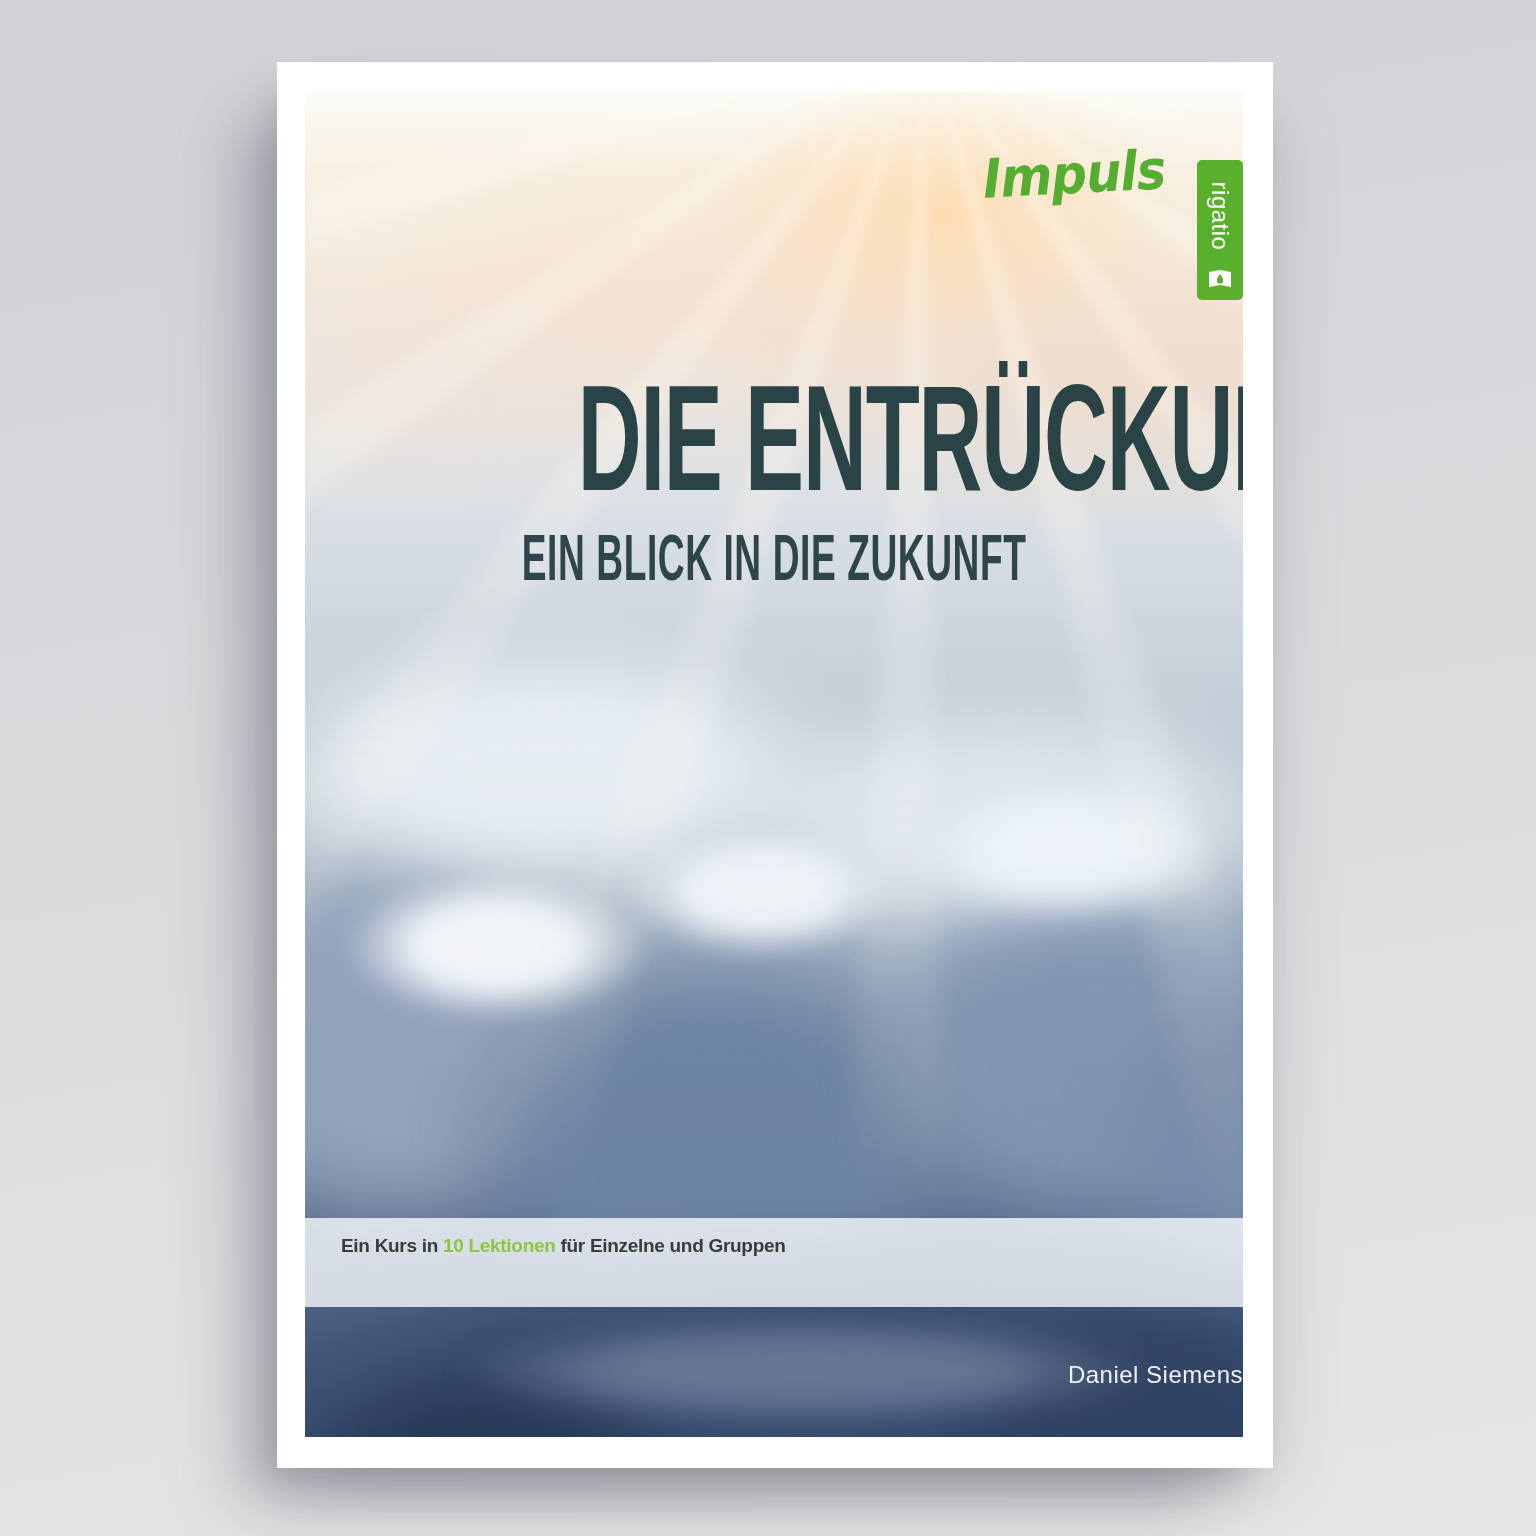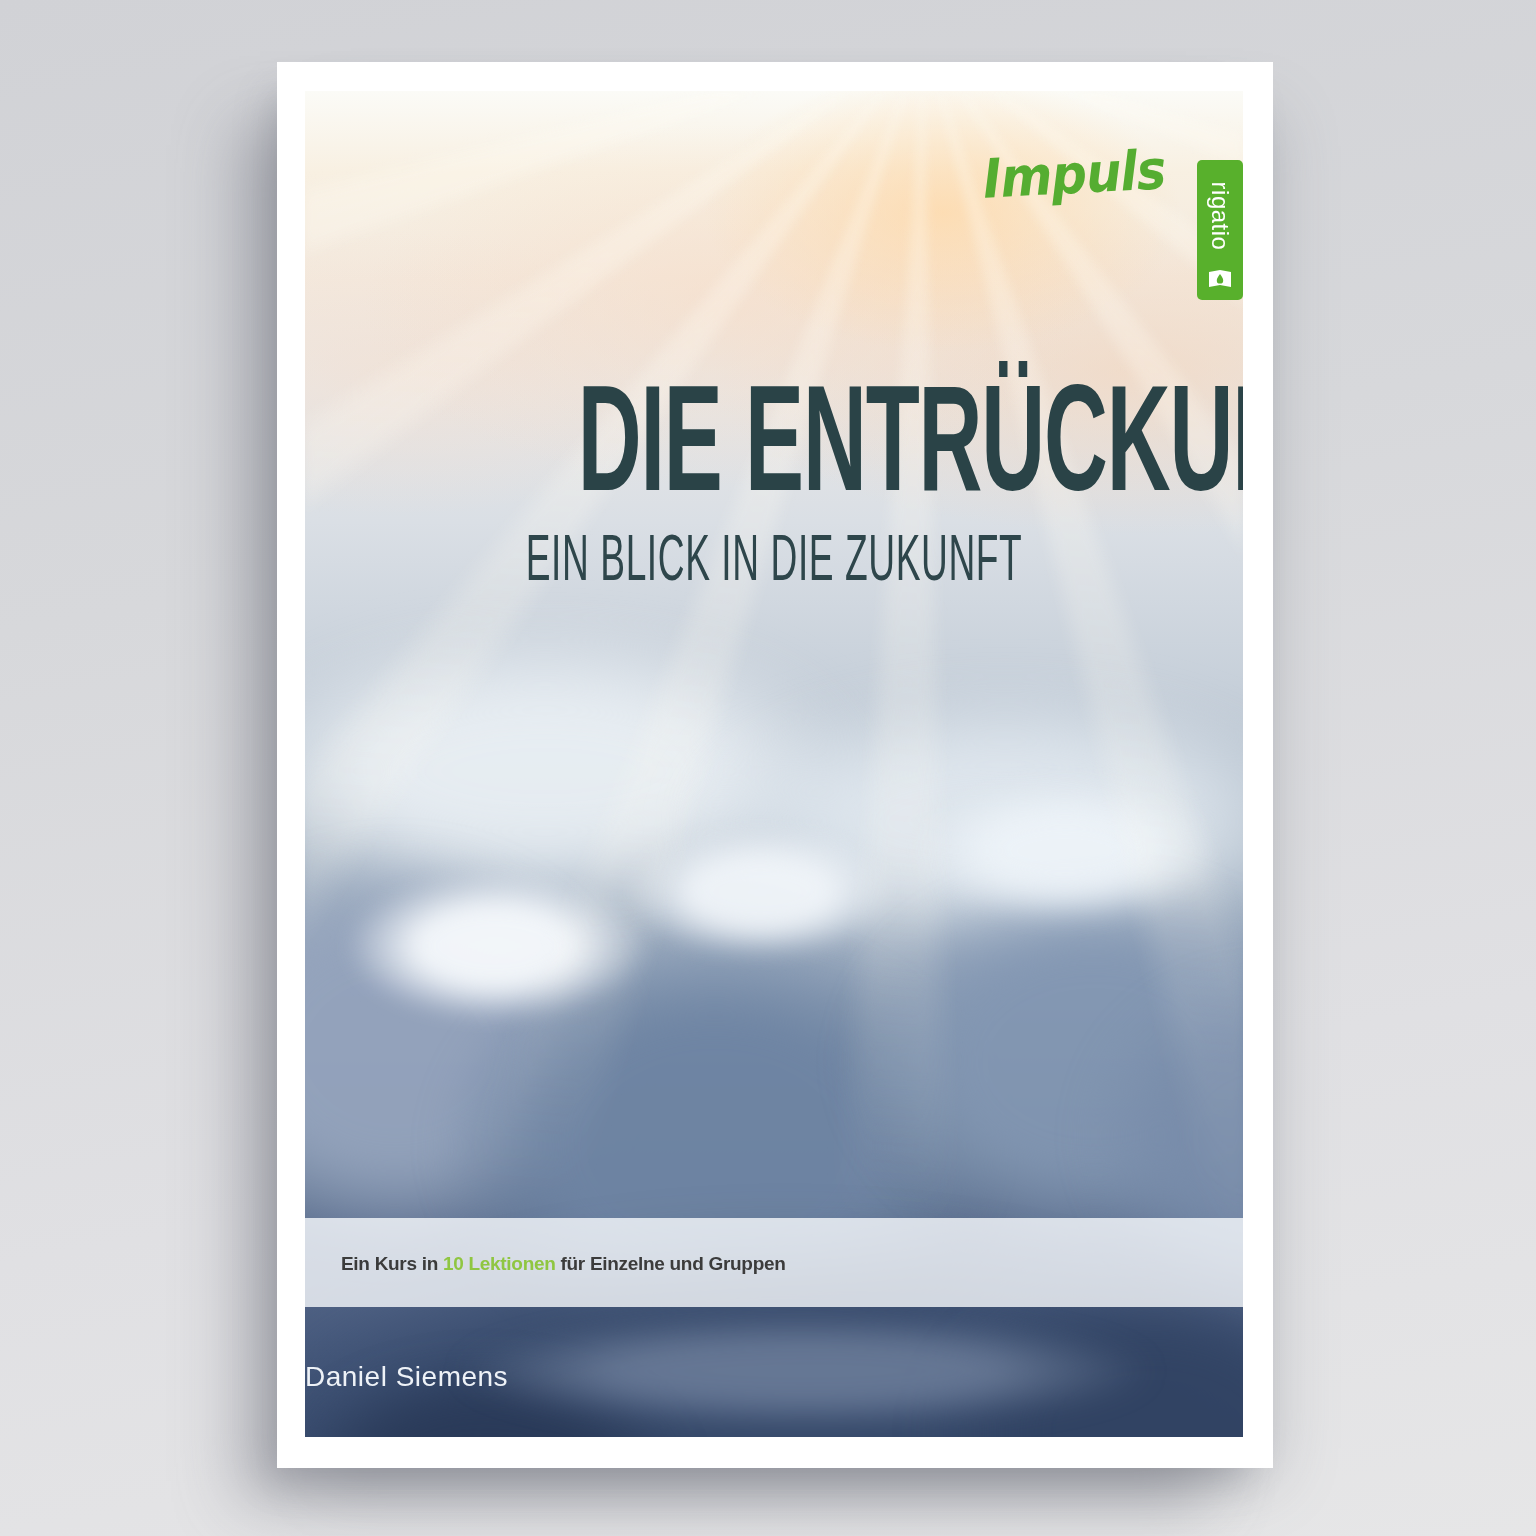--- a/index.html
+++ b/index.html
@@ -85,7 +85,7 @@
   .title .squeeze{display:inline-block;transform:scaleX(.59);transform-origin:center;}
   .subtitle{
     position:absolute;z-index:6;left:0;right:0;top:432px;text-align:center;white-space:nowrap;
-    color:#2e464b;font-weight:400;font-size:64px;line-height:70px;letter-spacing:1px;
+    color:#2e464b;font-weight:700;font-size:64px;line-height:70px;letter-spacing:1px;
   }
   .subtitle .squeeze{display:inline-block;transform:scaleX(.58);transform-origin:center;}
 

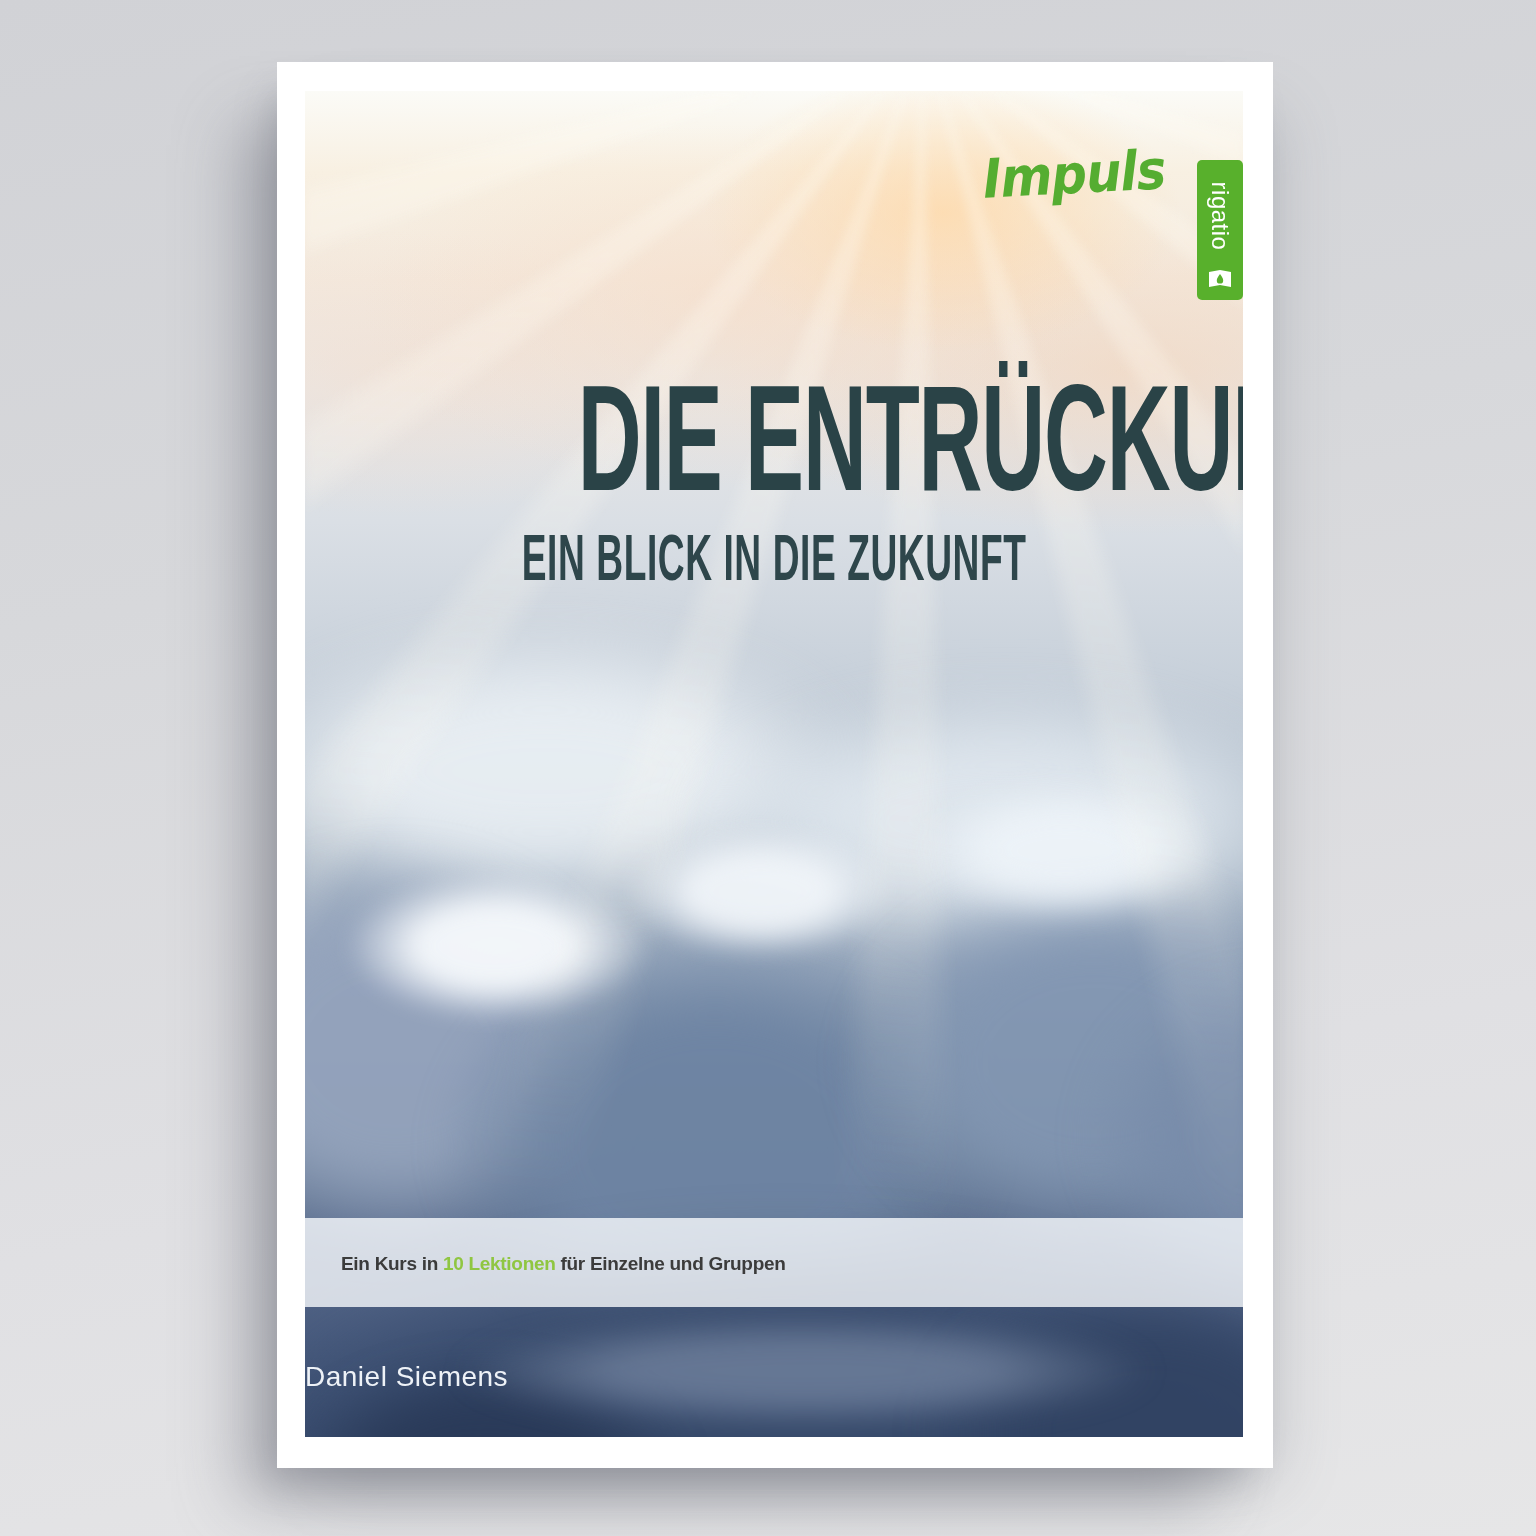--- a/index.html
+++ b/index.html
@@ -93,7 +93,7 @@
   .info-band{
     position:absolute;z-index:7;left:0;right:0;top:1127px;height:89px;
     background:rgba(248,250,252,.8);
-    padding:32px 0 0 36px;box-sizing:border-box;
+    padding:14px 0 0 36px;box-sizing:border-box;
     font-size:19px;line-height:28px;font-weight:700;color:#3b3b3b;letter-spacing:-0.3px;
   }
   .info-band .hl{color:#8fc641;}

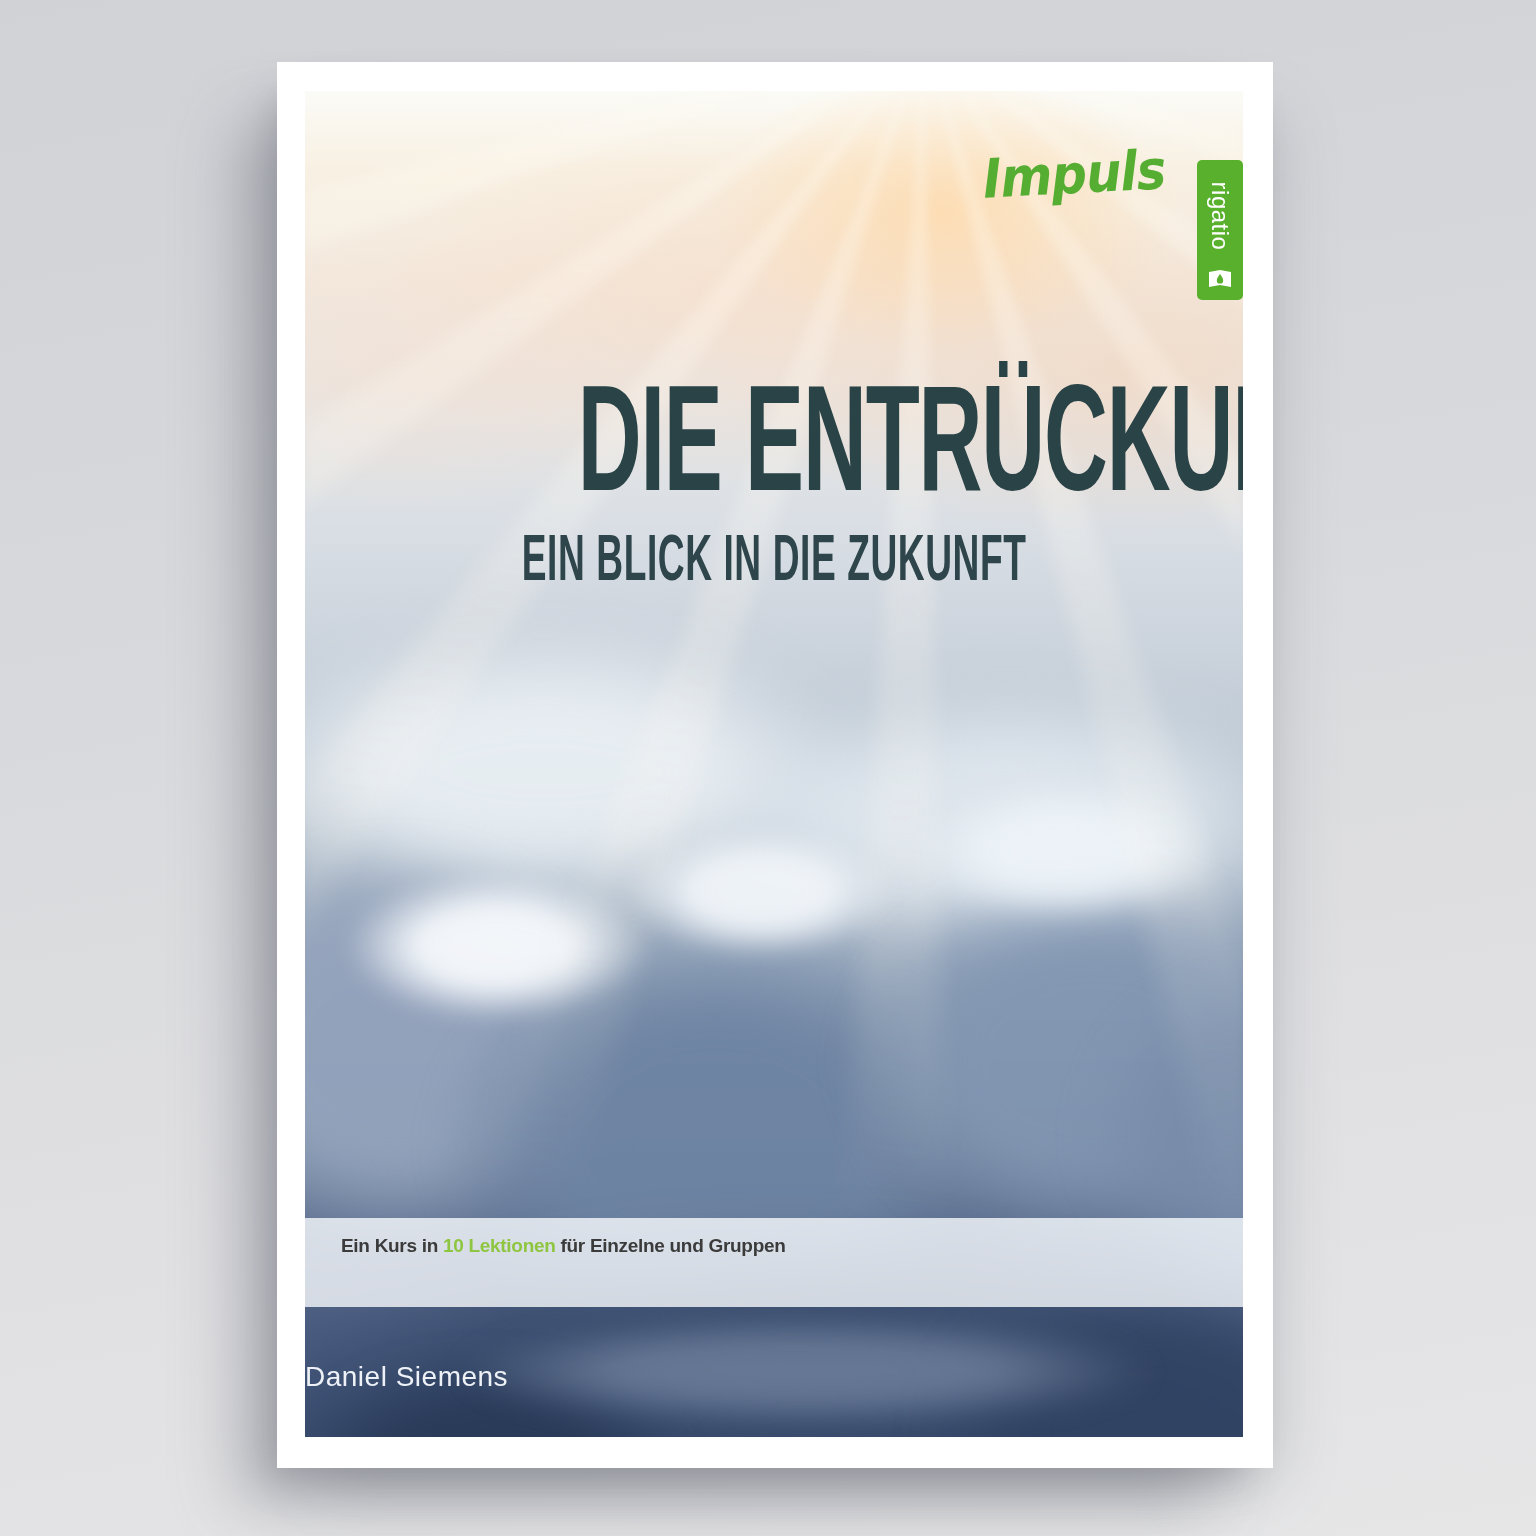--- a/index.html
+++ b/index.html
@@ -100,8 +100,8 @@
 
   
   .author{
-    position:absolute;z-index:7;left:0;right:0;top:1270px;text-align:left;
-    color:#eef2f7;font-size:28px;font-weight:400;letter-spacing:.5px;
+    position:absolute;z-index:7;left:0;right:0;top:1270px;text-align:right;
+    color:#eef2f7;font-size:24px;font-weight:400;letter-spacing:.5px;
   }
 </style>
 </head>

